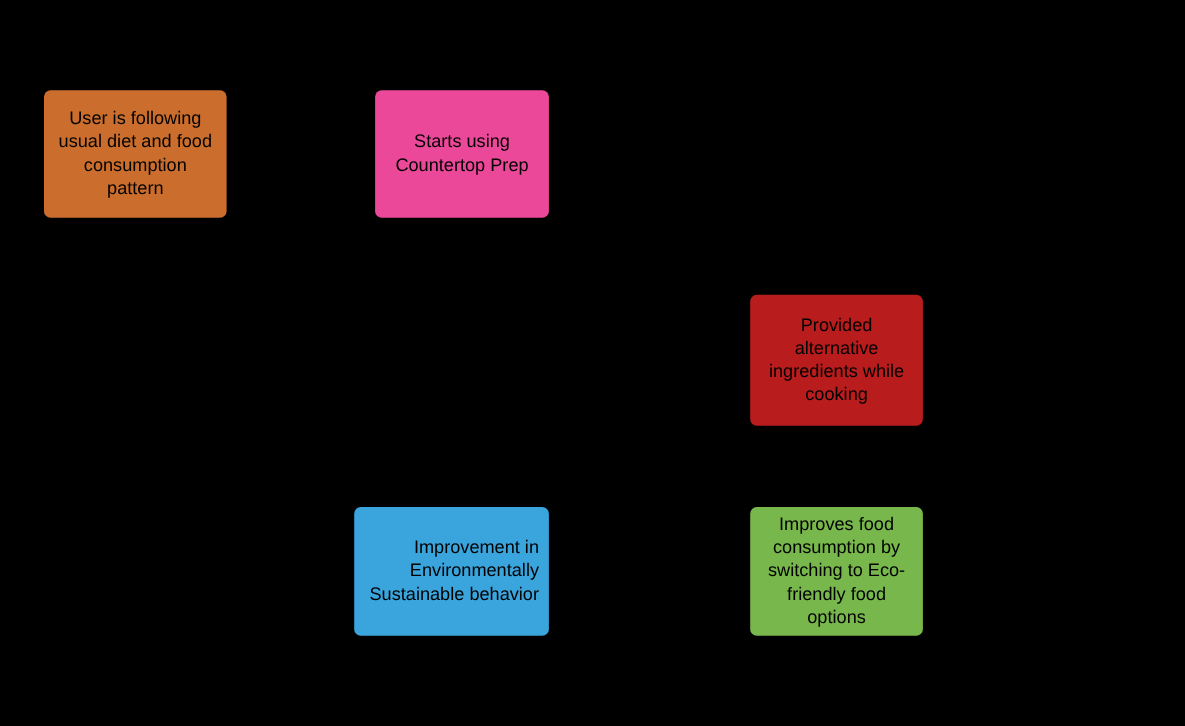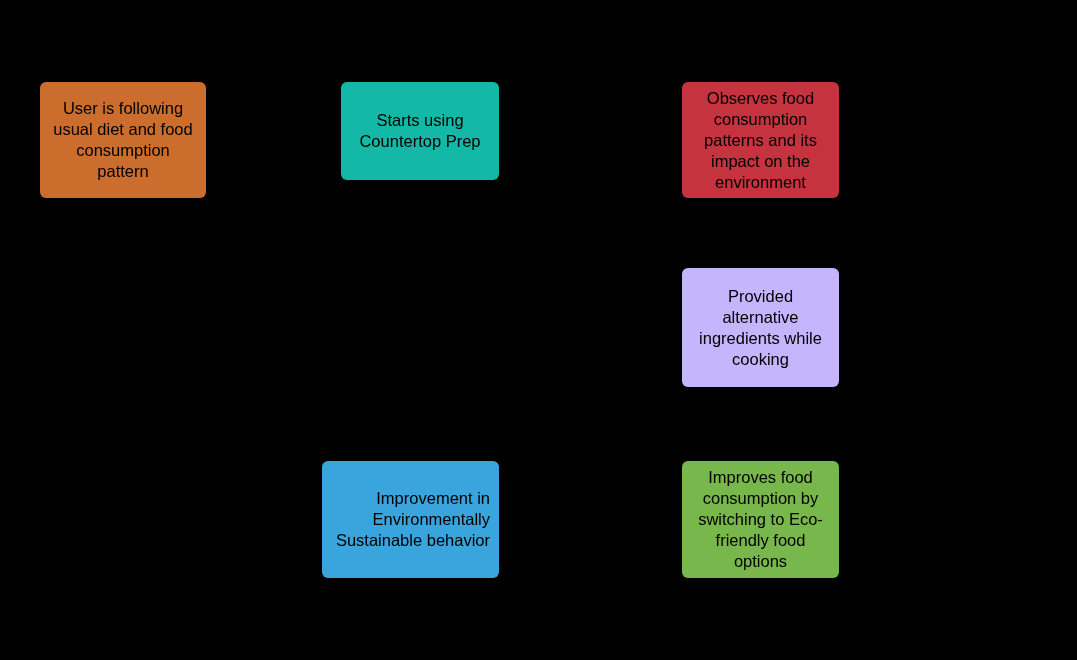--- a/index.html
+++ b/index.html
@@ -45,9 +45,6 @@
     <span class="label" style="color: rgb(0, 0, 0);">Starts using Countertop Prep</span>
   </div>
 
-  <div class="node" style="left: 682px; top: 82px; width: 157px; height: 116px; background: rgb(197, 51, 63);">
-    <span class="label" style="color: rgb(0, 0, 0);">Observes food consumption patterns and its impact on the environment</span>
-  </div>
 
   <div class="node" style="left: 682px; top: 268px; width: 157px; height: 119px; background: #c4b5fd;">
     <span class="label" style="color: rgb(0, 0, 0);">Provided alternative ingredients while cooking</span>

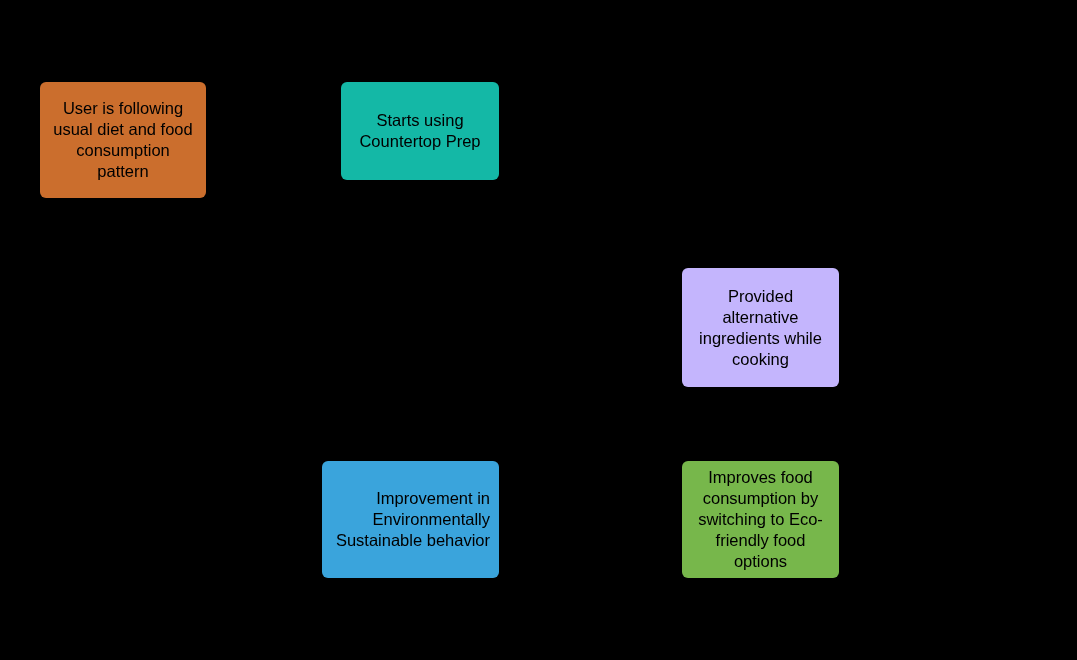--- a/index.html
+++ b/index.html
@@ -41,7 +41,7 @@
     <span class="label" style="color: rgb(0, 0, 0);">User is following usual diet and food consumption pattern</span>
   </div>
 
-  <div class="node" style="left: 341px; top: 82px; width: 158px; height: 98px; background: #14b8a6;">
+  <div class="node" style="left: 341px; top: 82px; width: 158px; height: 116px; background: #ec4899;">
     <span class="label" style="color: rgb(0, 0, 0);">Starts using Countertop Prep</span>
   </div>
 

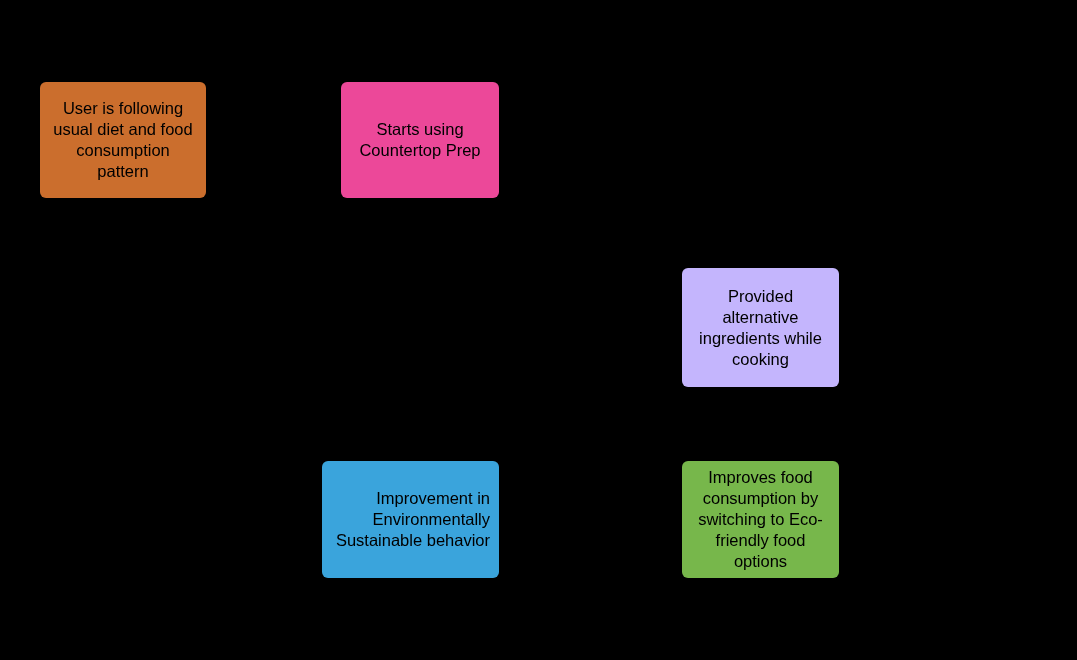--- a/index.html
+++ b/index.html
@@ -46,7 +46,7 @@
   </div>
 
 
-  <div class="node" style="left: 682px; top: 268px; width: 157px; height: 119px; background: #c4b5fd;">
+  <div class="node" style="left: 682px; top: 268px; width: 157px; height: 119px; background: #b91c1c;">
     <span class="label" style="color: rgb(0, 0, 0);">Provided alternative ingredients while cooking</span>
   </div>
 

